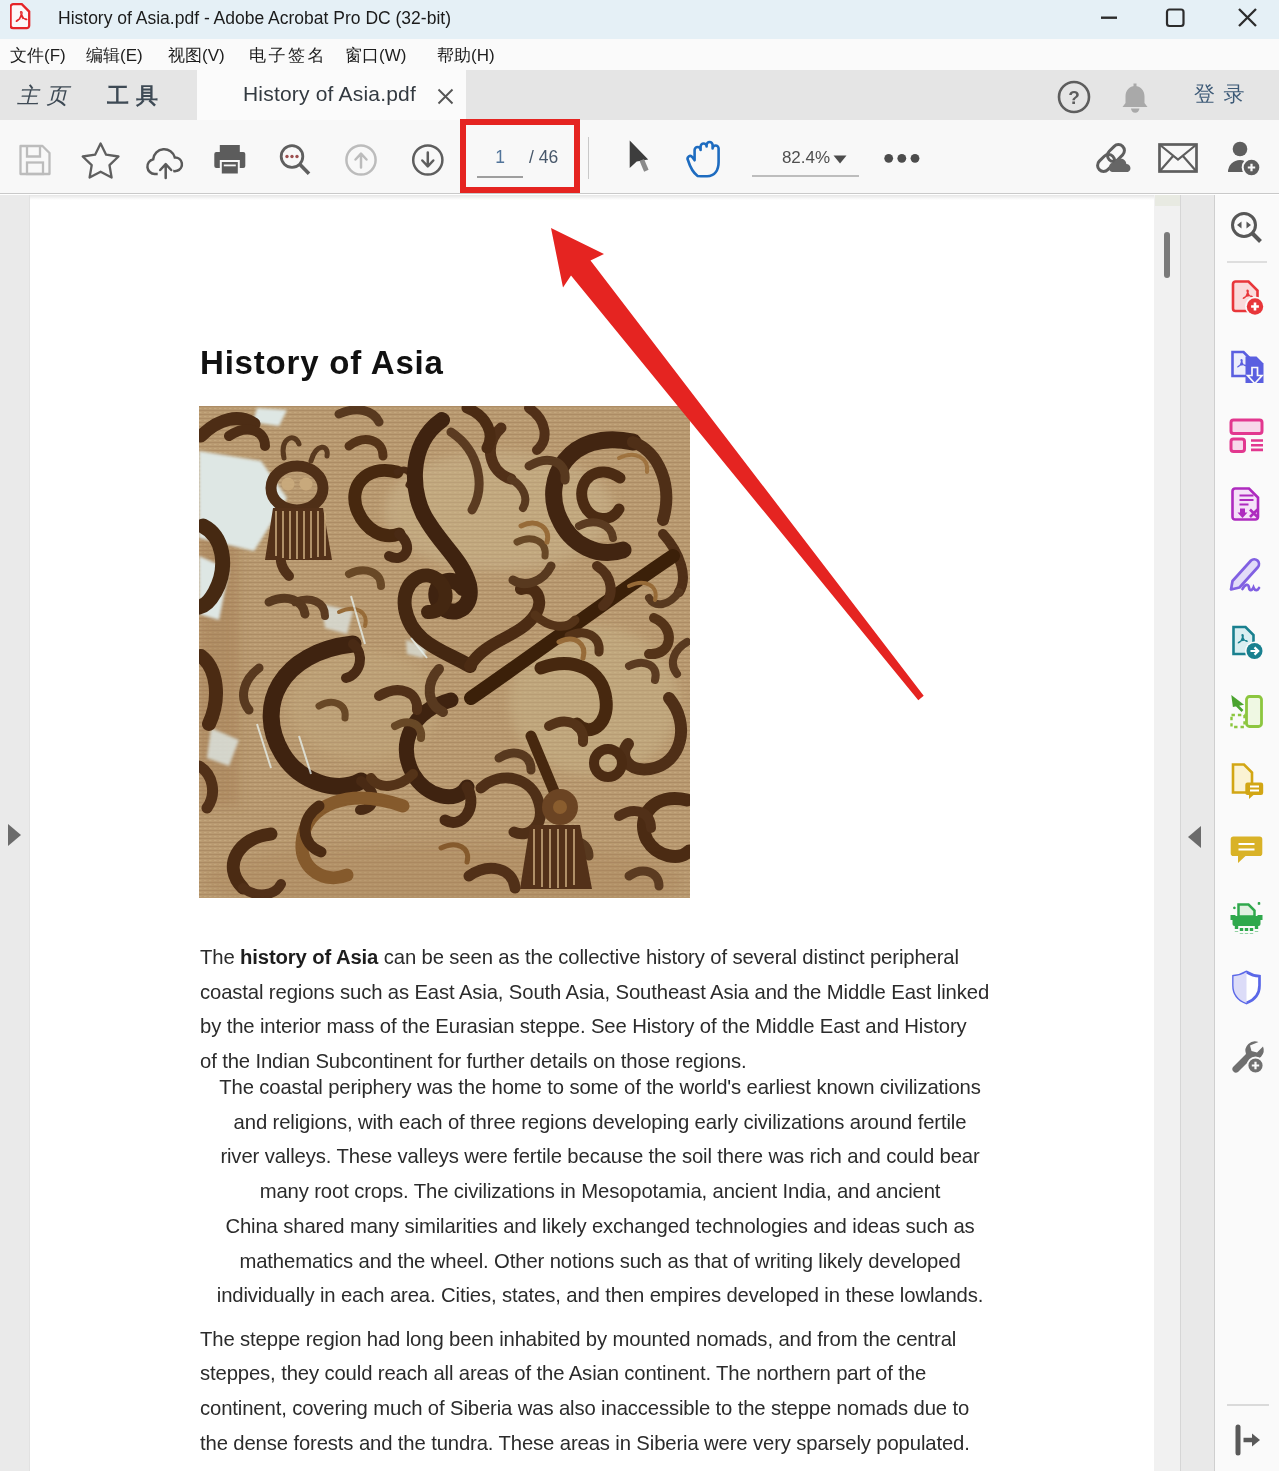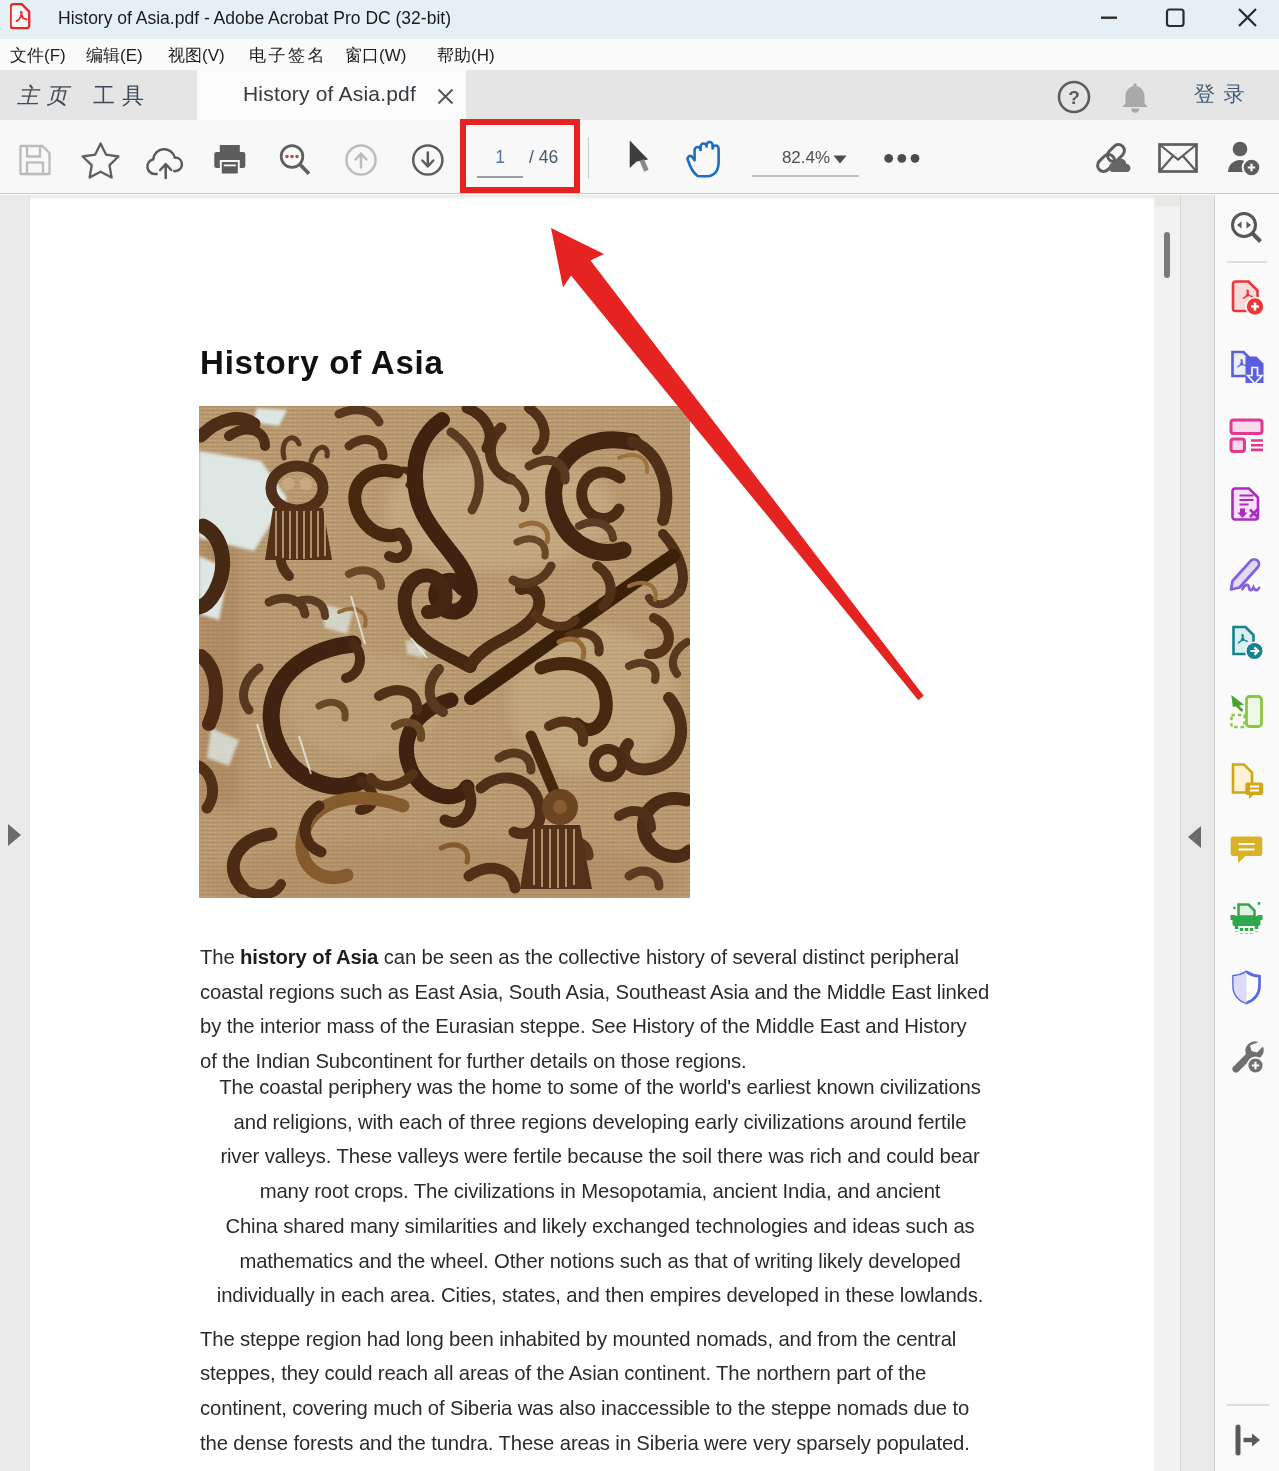--- a/index.html
+++ b/index.html
@@ -63,7 +63,7 @@
 
 <div id="tabbar">
   <div class="tabbig" style="left:17px;font-style:italic;">主页</div>
-  <div class="tabbig" style="left:93px;">工具</div>
+  <div class="tabbig" style="left:107px;font-weight:bold;">工具</div>
   <div id="activetab">
     <div class="tabtitle">History of Asia.pdf</div>
   </div>

